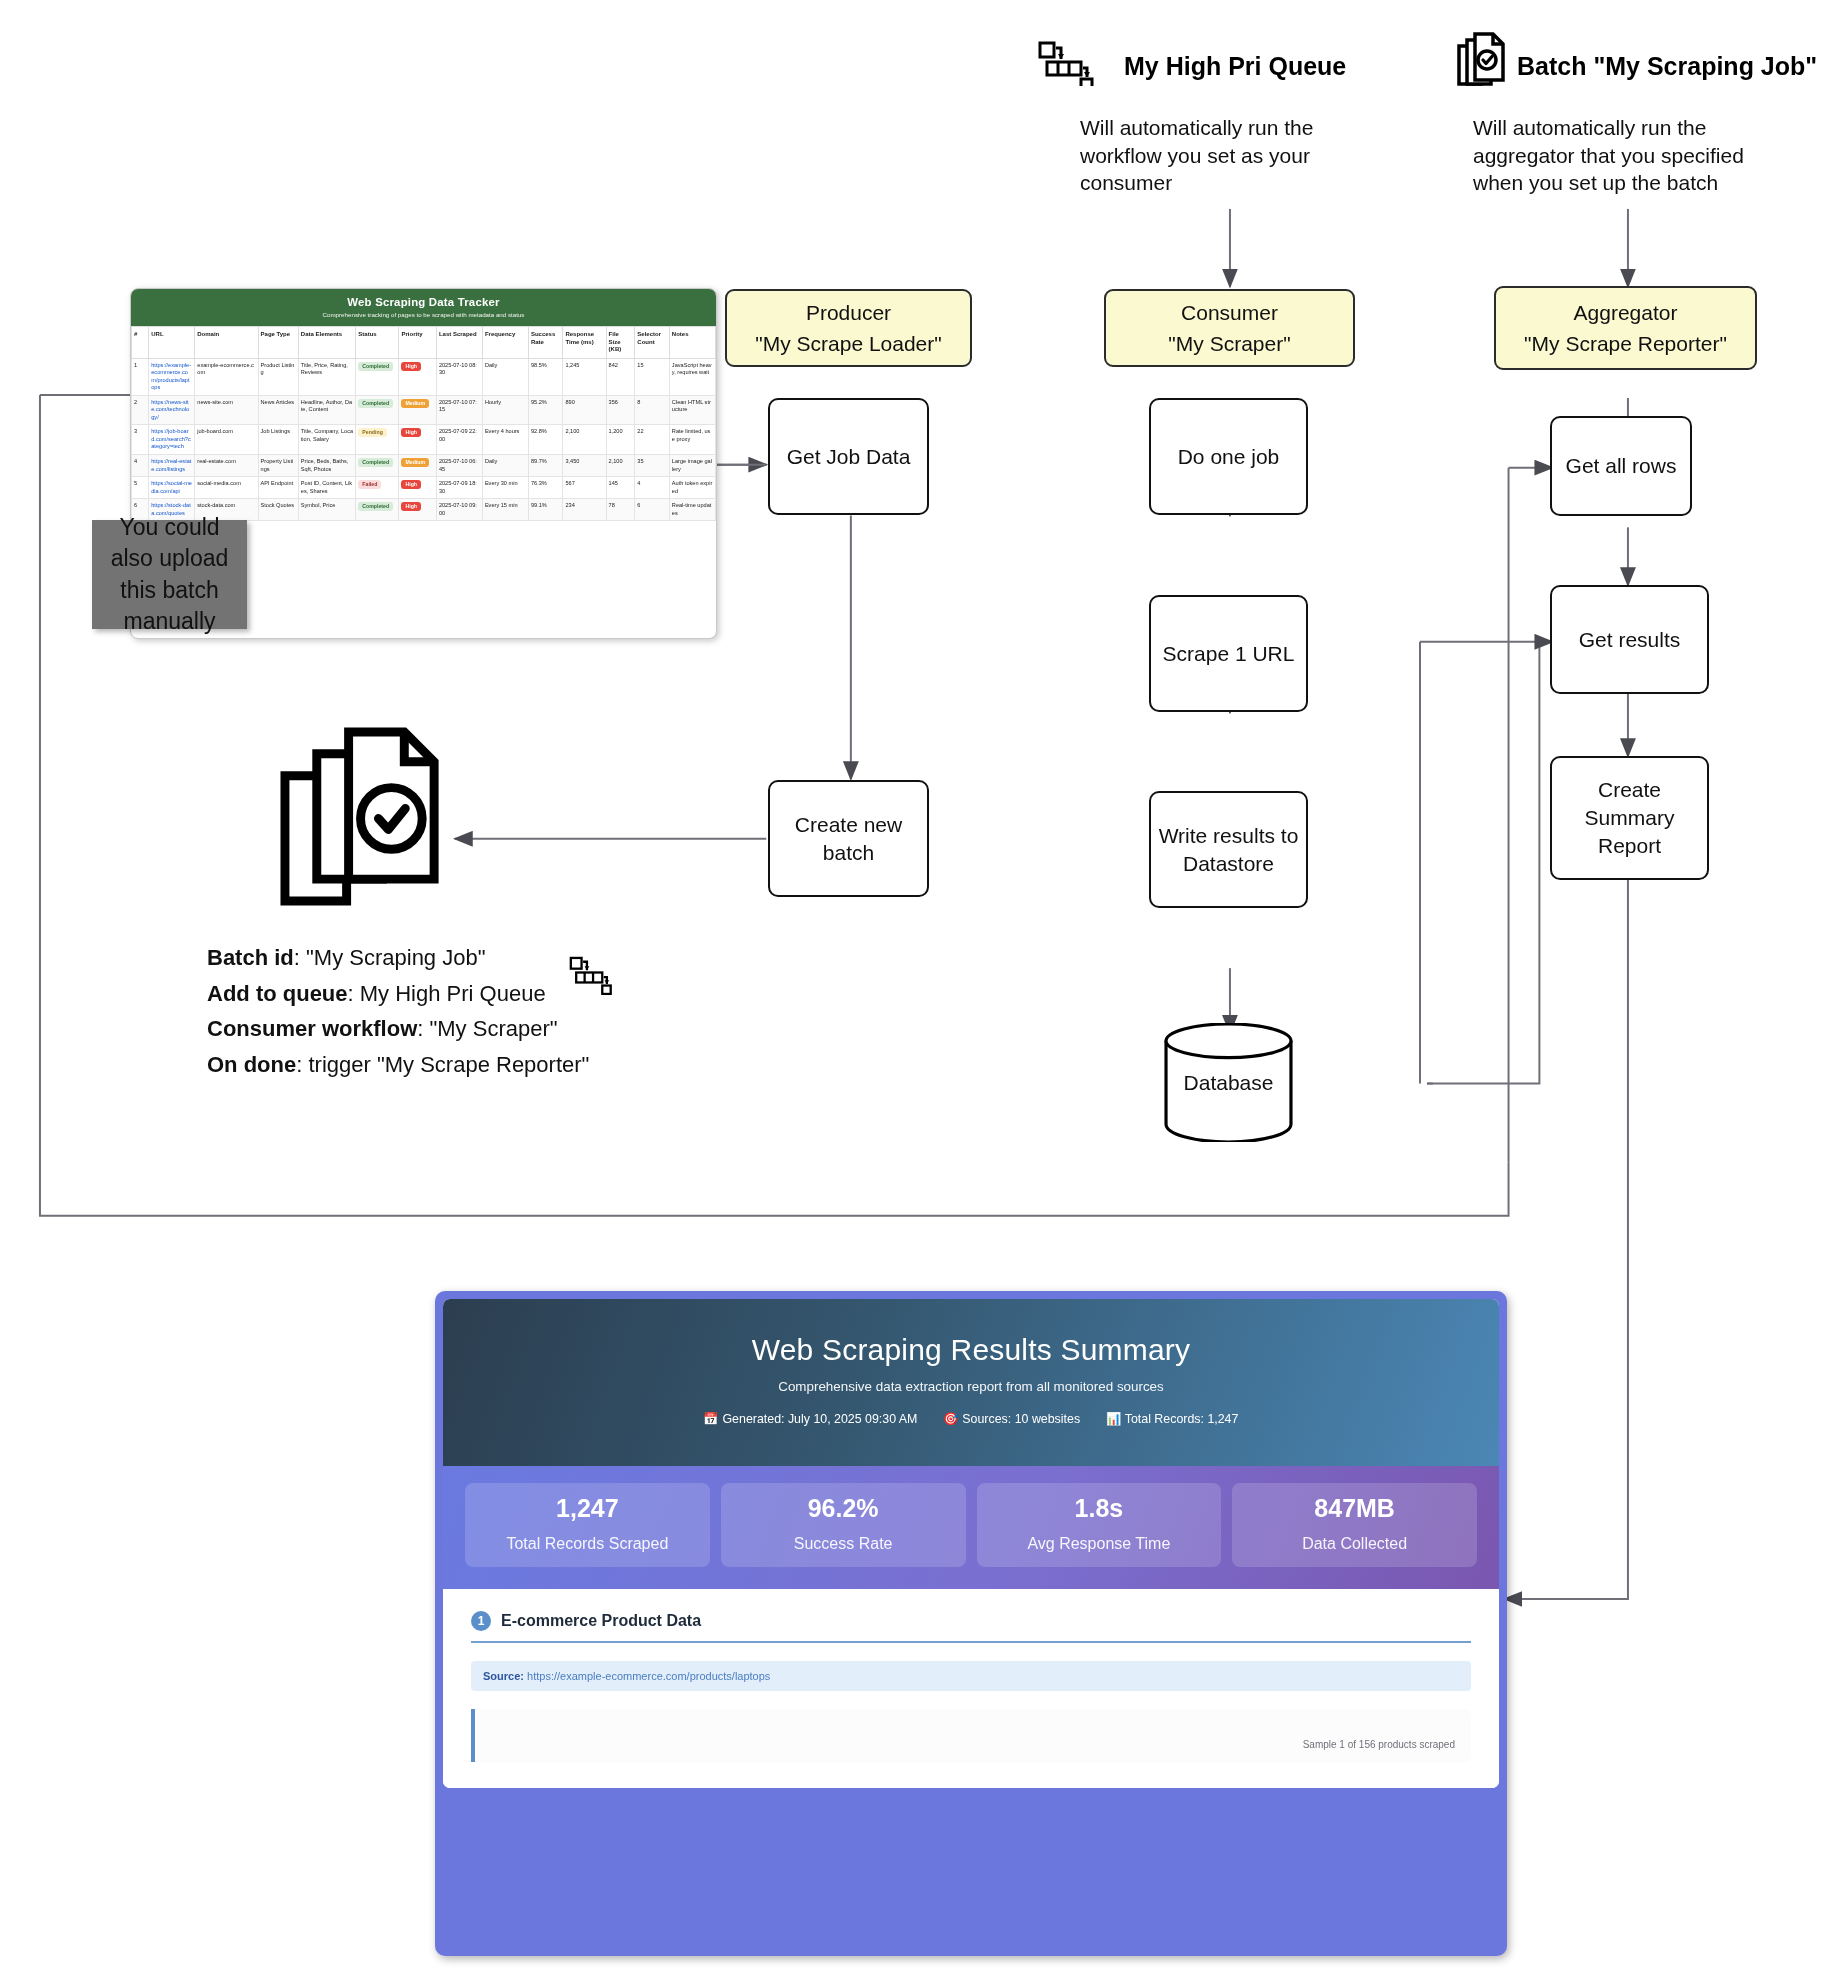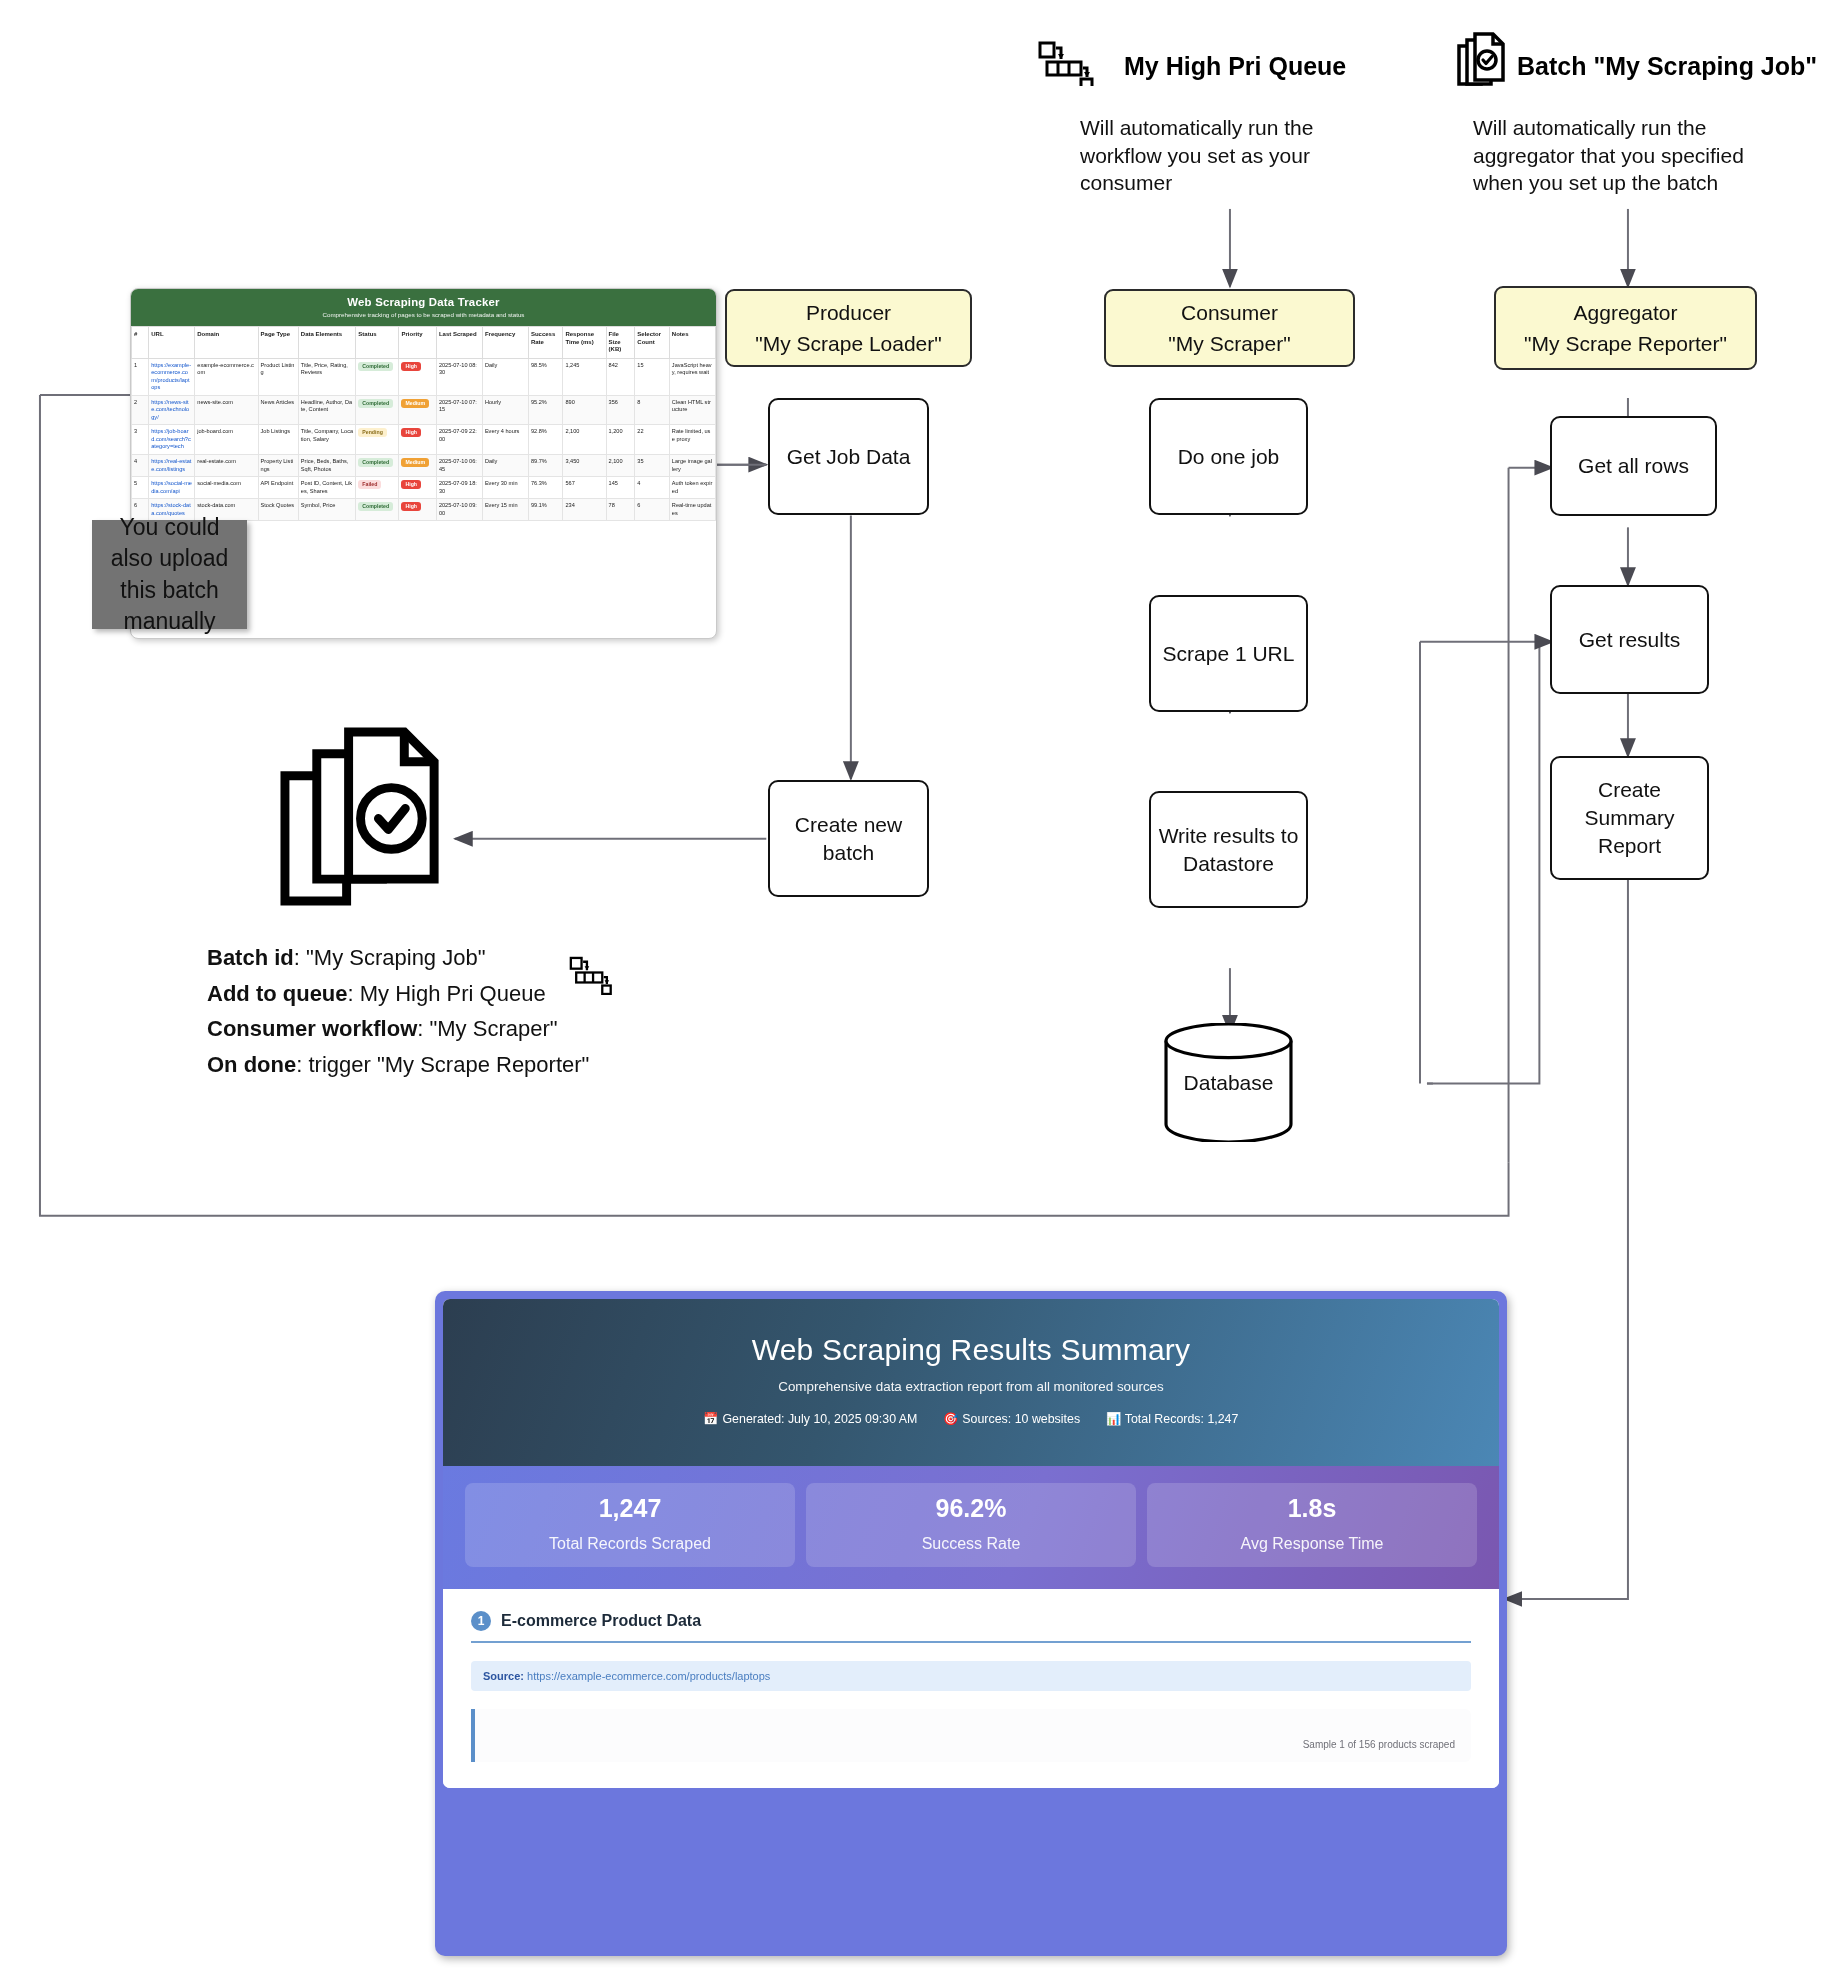--- a/index.html
+++ b/index.html
@@ -442,7 +442,7 @@
   <span>Aggregator</span>
   <span>"My Scrape Reporter"</span>
 </div>
-<div class="flow-box" style="left:1550px;top:416px;width:167px;height:100px;">
+<div class="flow-box" style="left:1550px;top:416px;width:142px;height:100px;">
   <span>Get all rows</span>
 </div>
 <div class="flow-box" style="left:1550px;top:585px;width:159px;height:109px;">

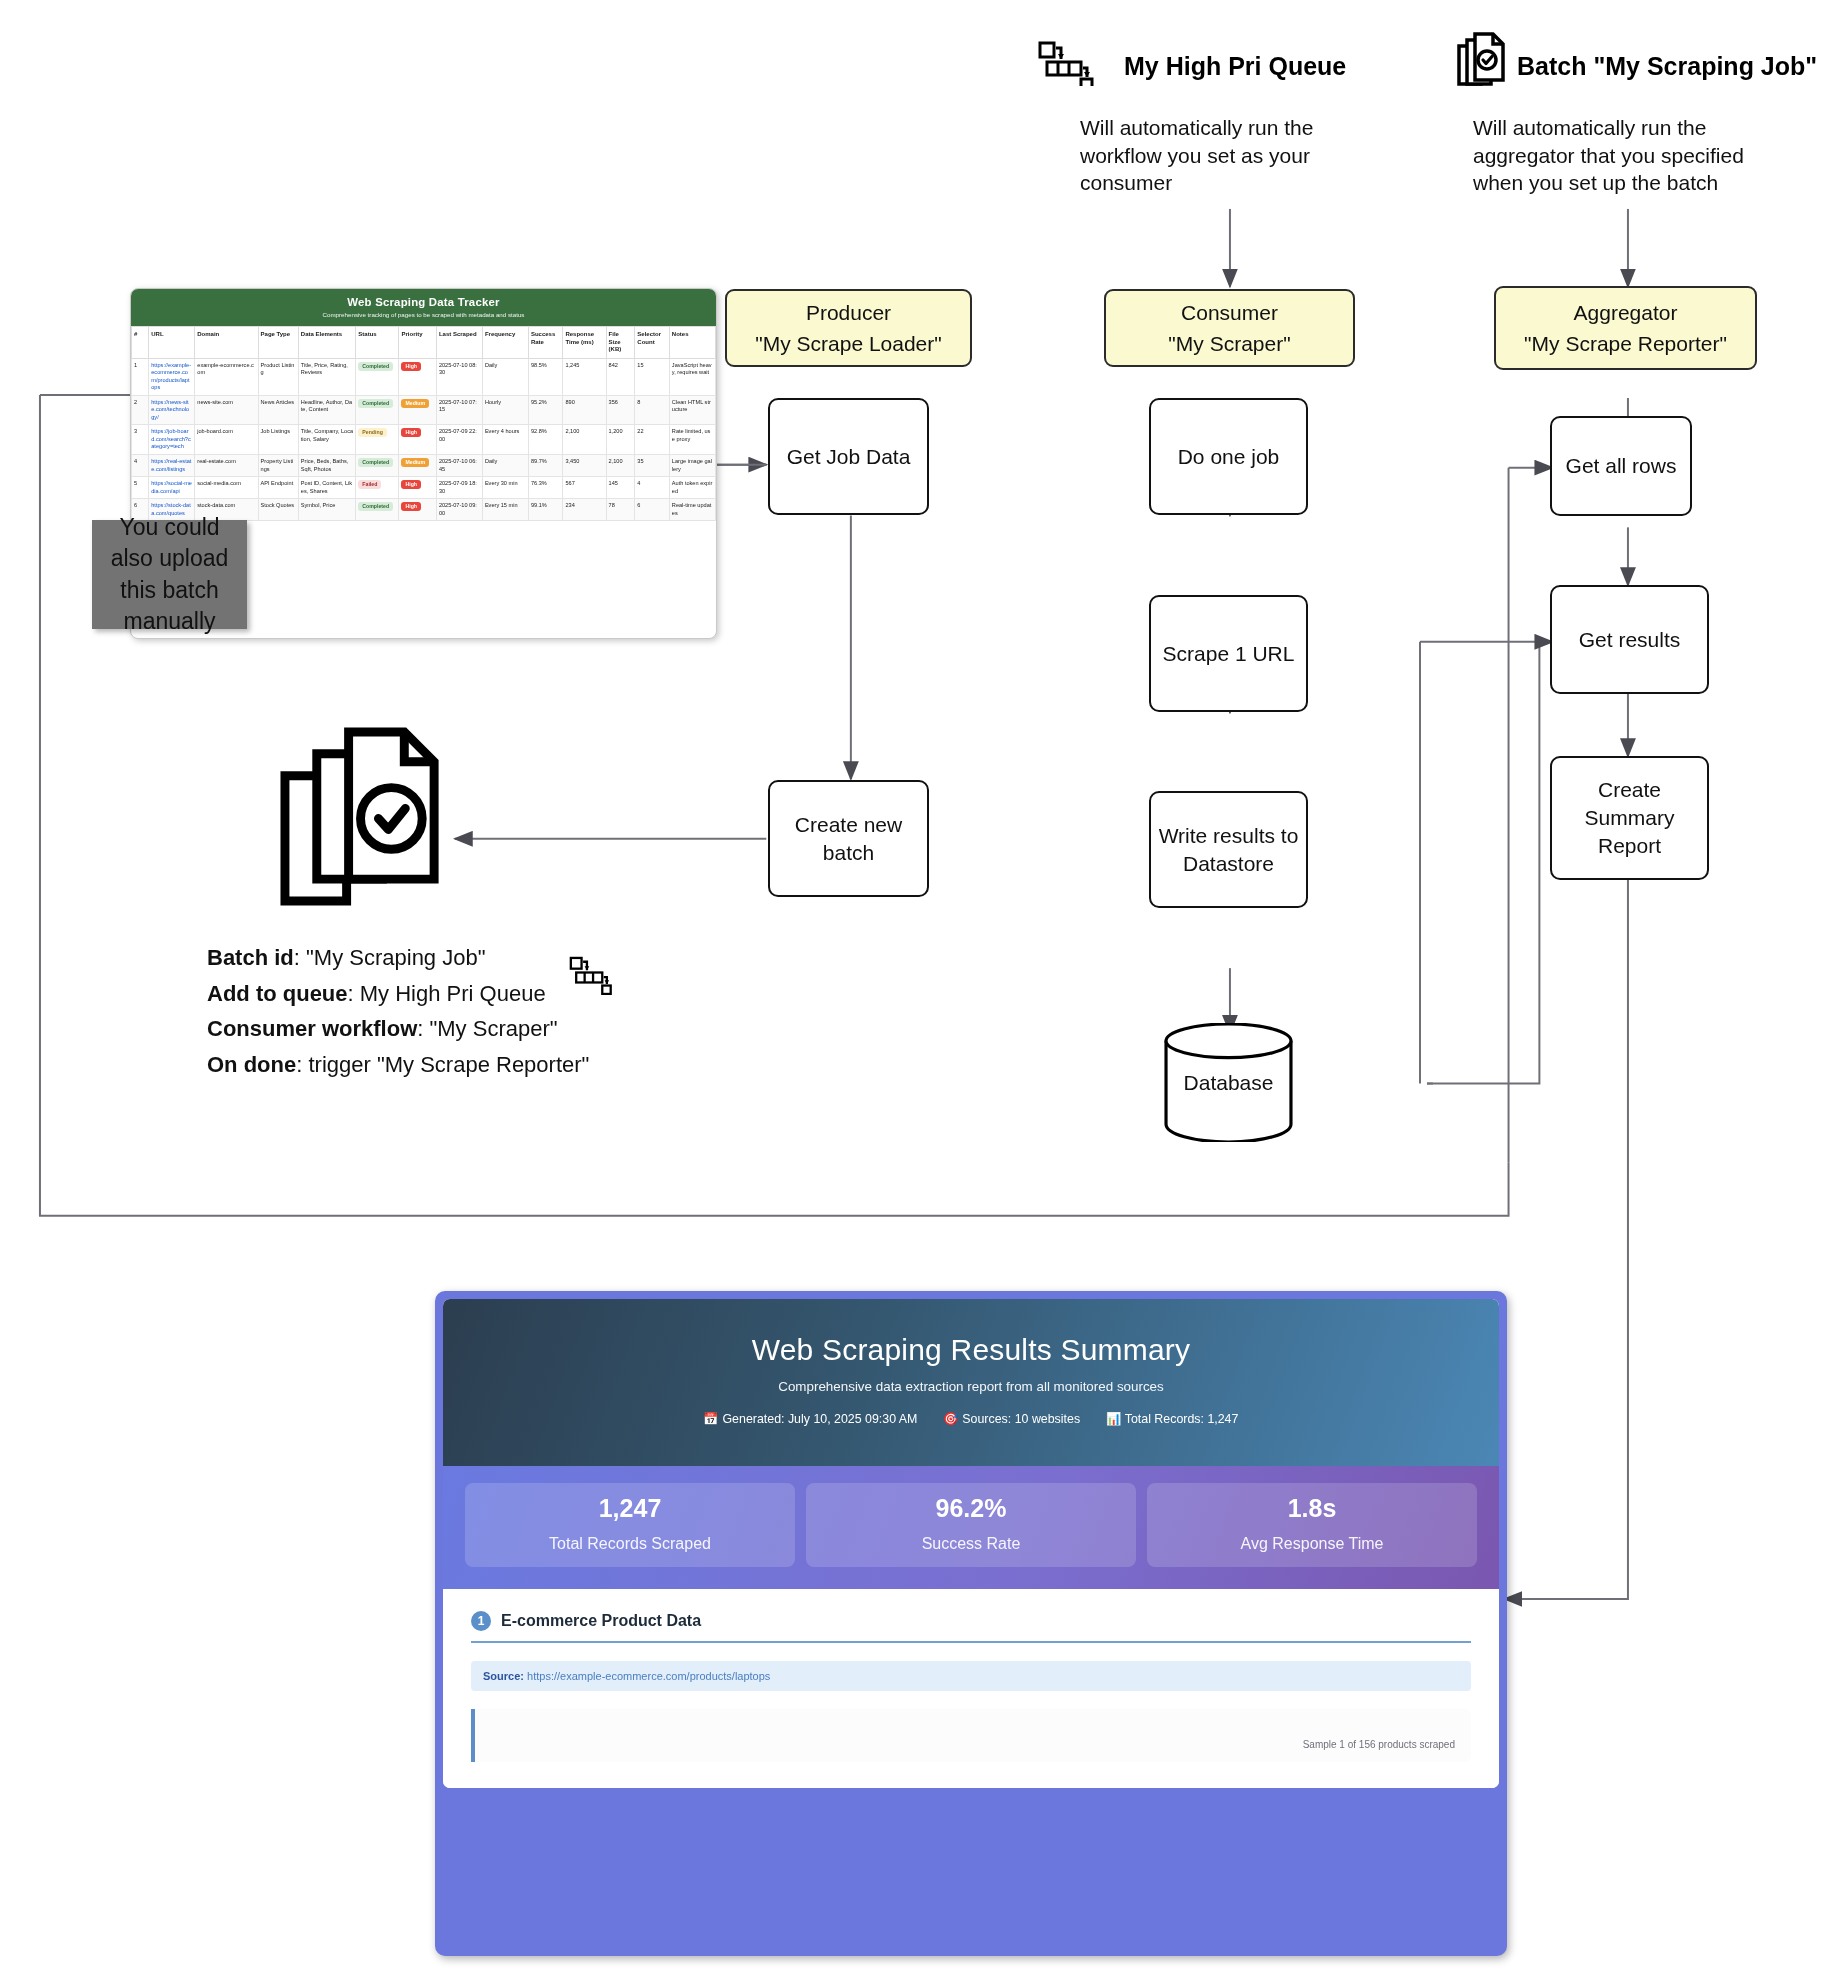--- a/index.html
+++ b/index.html
@@ -481,6 +481,10 @@
             <div class="v">1.8s</div>
             <div class="l">Avg Response Time</div>
           </div>
+          <div class="stat">
+            <div class="v">847MB</div>
+            <div class="l">Data Collected</div>
+          </div>
         </div>
     </div>
 

